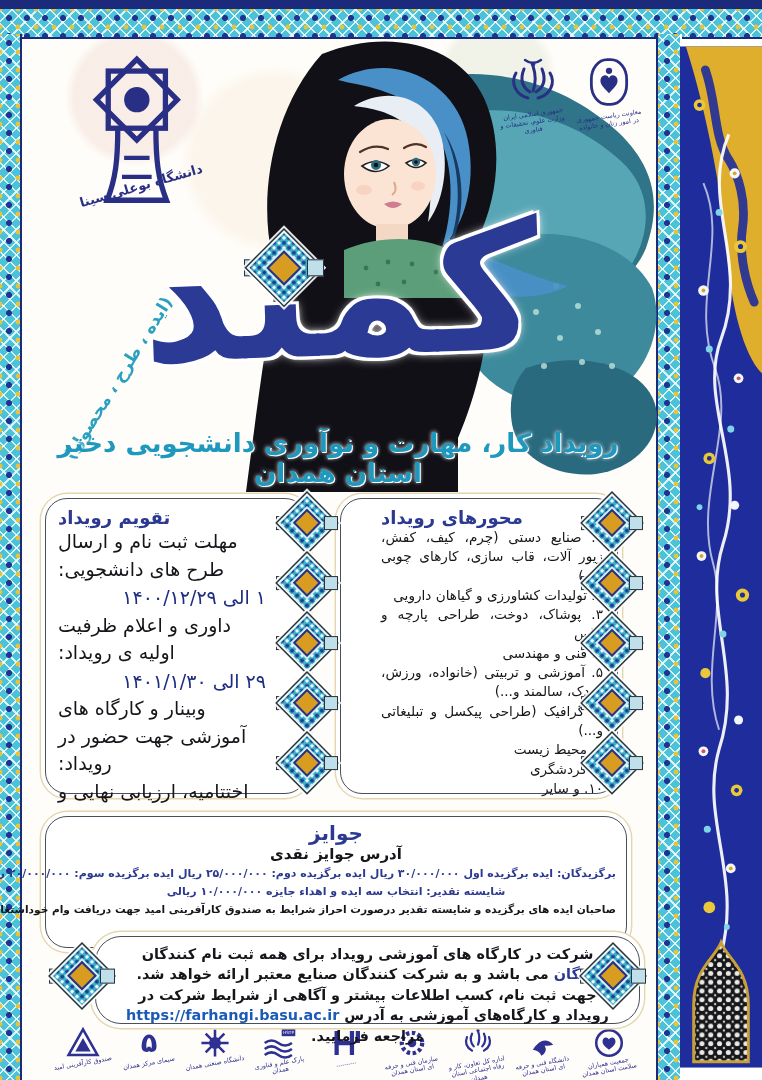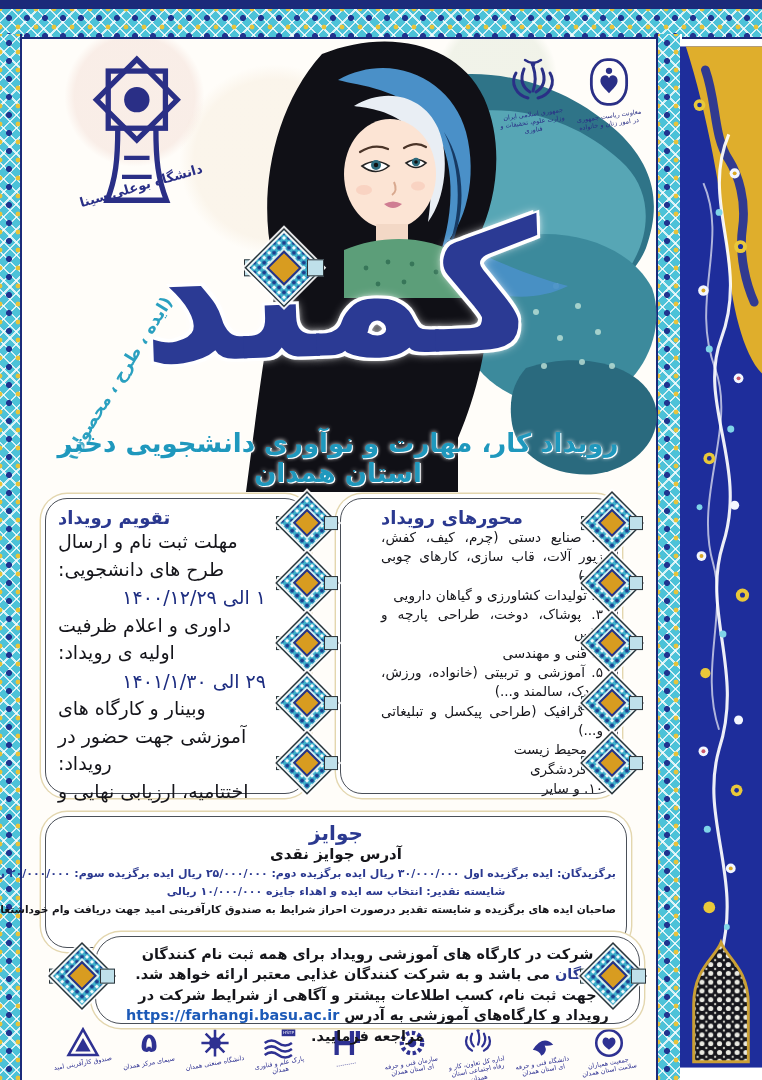--- a/index.html
+++ b/index.html
@@ -327,7 +327,7 @@
 
   <div class="box box-reg">
     <div class="reg-line" dir="rtl">
-      <span>شرکت در کارگاه های آموزشی رویداد برای همه ثبت نام کنندگان </span><span class="reg-hl">رایگان</span><span> می باشد و به شرکت کنندگان غذایی معتبر ارائه خواهد شد.</span>
+      <span>شرکت در کارگاه های آموزشی رویداد برای همه ثبت نام کنندگان </span><span class="reg-hl">رایگان</span><span> می باشد و به شرکت کنندگان صنایع معتبر ارائه خواهد شد.</span>
     </div>
     <div class="reg-line" dir="rtl">
       <span>جهت ثبت نام، کسب اطلاعات بیشتر و آگاهی از شرایط شرکت در رویداد و کارگاه‌های آموزشی به آدرس </span><span class="reg-url">https://farhangi.basu.ac.ir</span><span> مراجعه فرمایید.</span>

